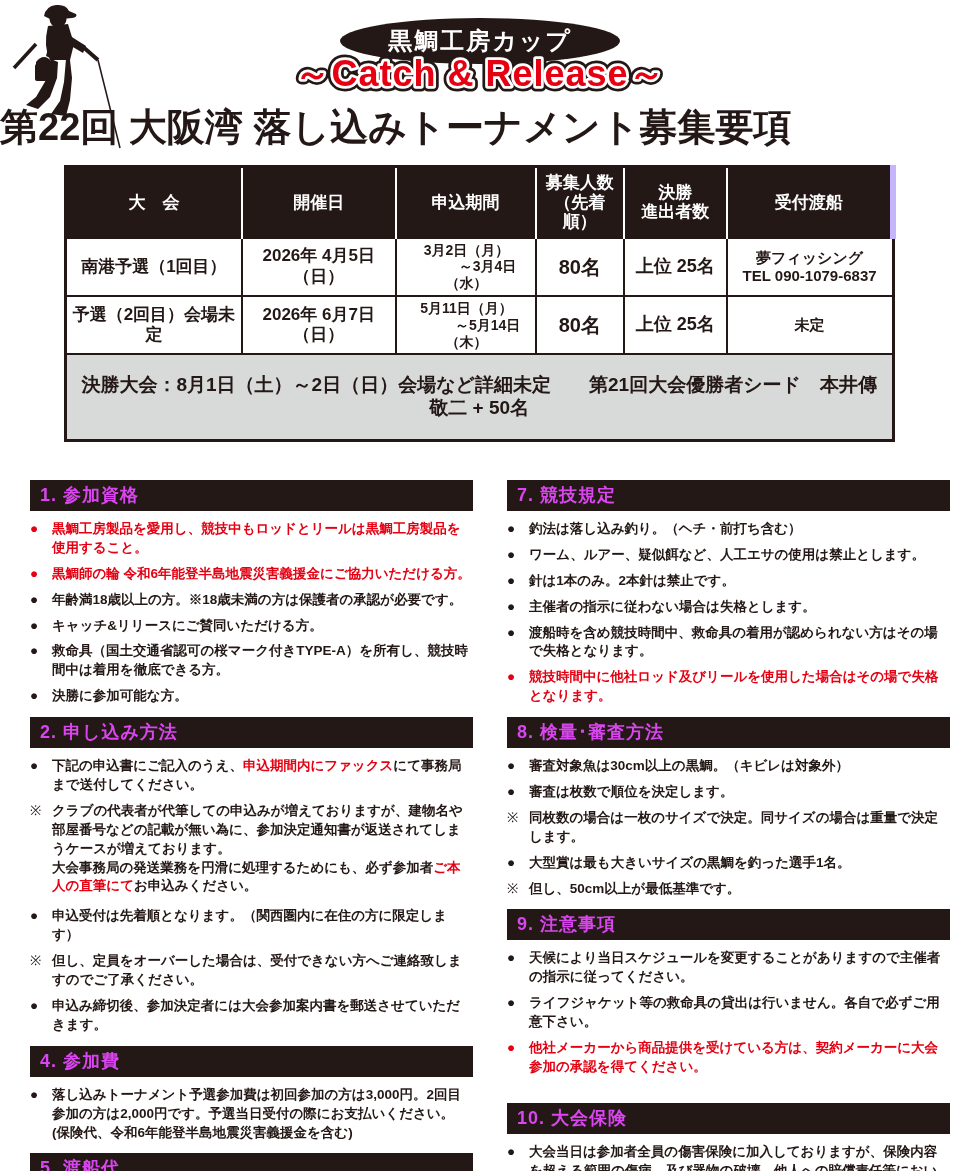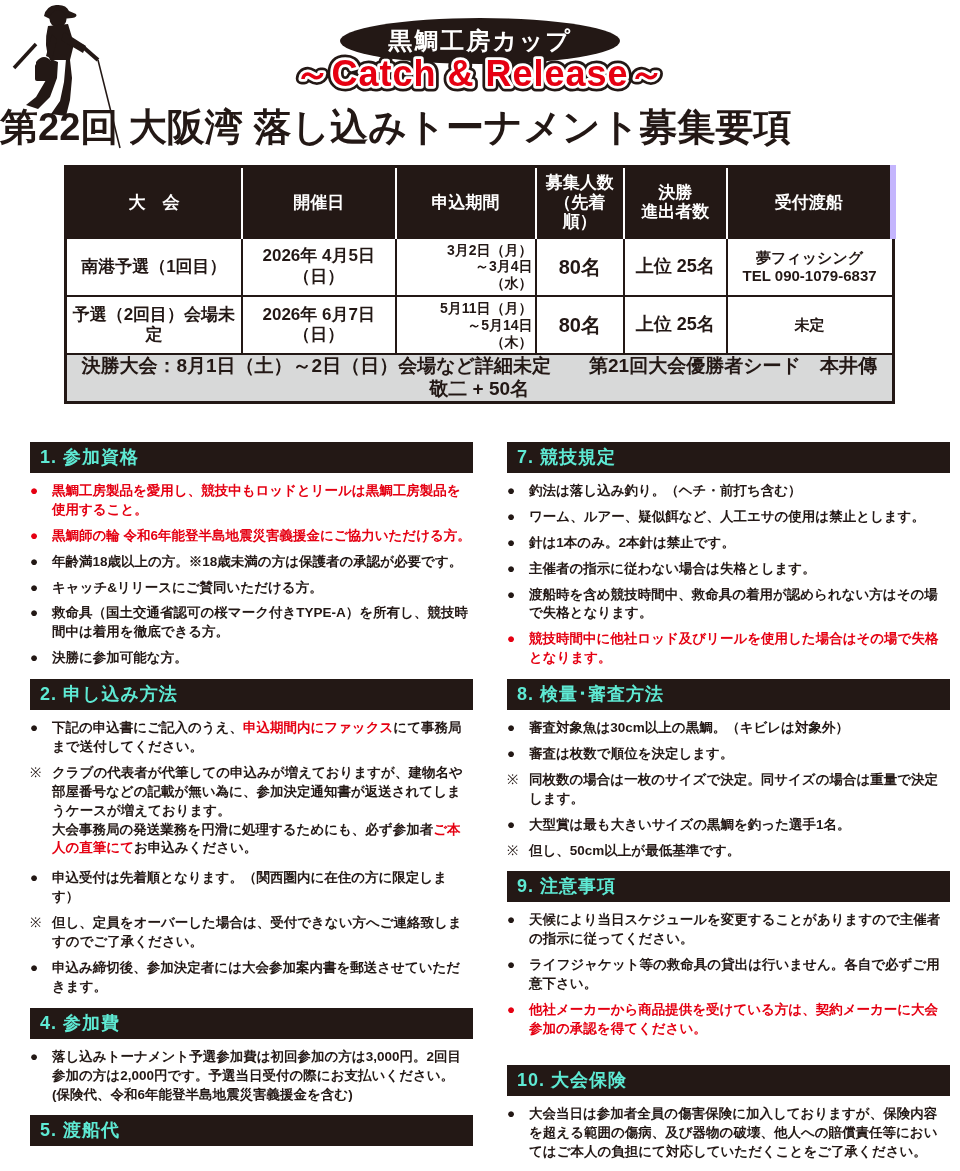--- a/index.html
+++ b/index.html
@@ -18,7 +18,7 @@
   .tourney-table td{border:2px solid #231815;text-align:center;font-weight:700;
         white-space:pre-line;padding:3px 2px;font-size:17px;line-height:1.2;height:48px;}
   th.c0{width:21.3%}th.c1{width:18.6%}th.c2{width:16.9%}th.c3{width:10.7%}th.c4{width:12.4%}th.c5{width:20.1%}
-  td.c2{text-align:right;font-size:14px;padding-left:4px;}
+  td.c2{text-align:center;font-size:14px;padding-left:4px;}
   td.c3{font-size:20px;}
   td.c4{font-size:18px;}
   td.c5{font-size:15px;}

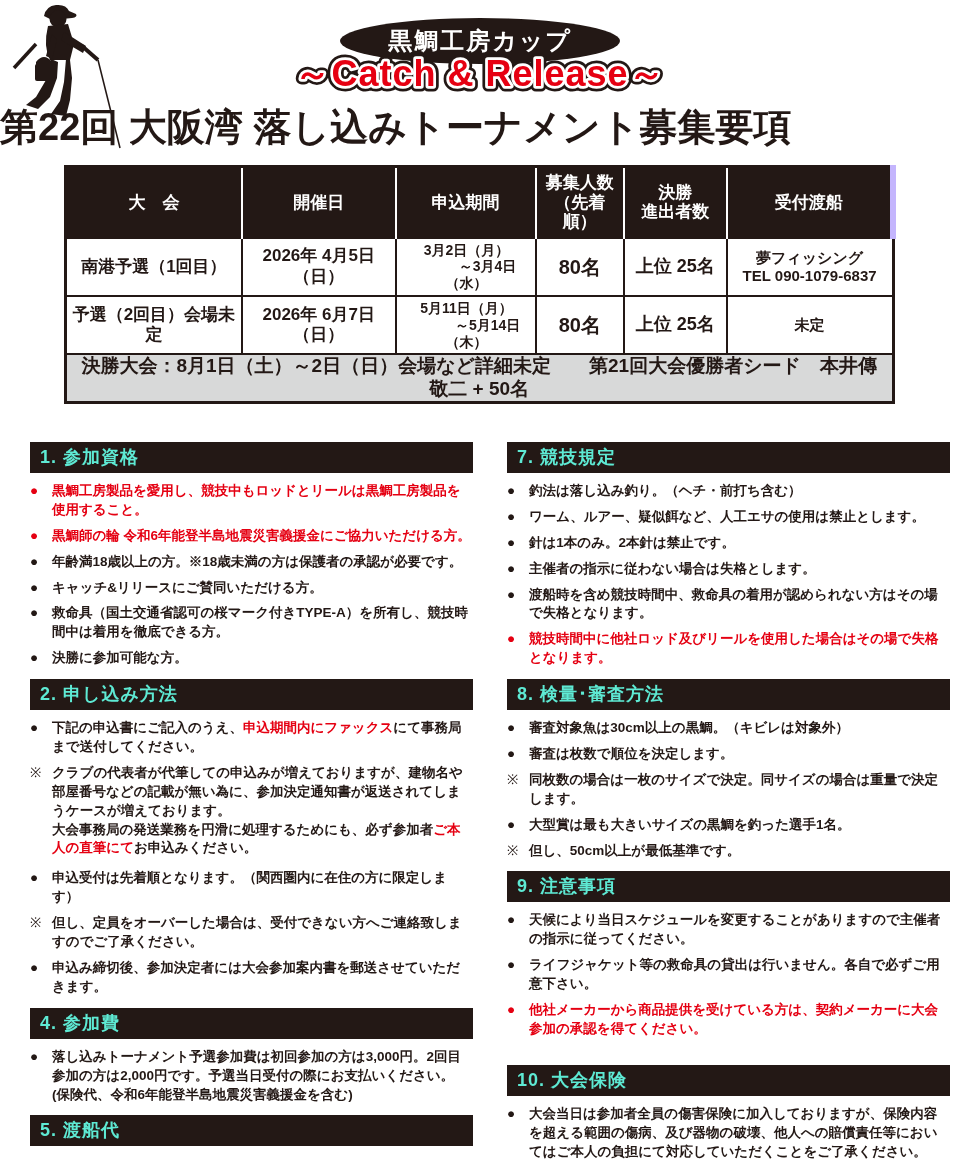--- a/index.html
+++ b/index.html
@@ -23,7 +23,7 @@
   td.c4{font-size:18px;}
   td.c5{font-size:15px;}
   .table-footer-cell{background:#d8d9d9 !important;text-align:left;font-size:19px !important;
-        padding:0 10px !important;height:auto !important;border:2px solid #231815;}
+        padding:19px 10px !important;height:auto !important;border:2px solid #231815;}
   
   .content{display:flex;gap:34px;padding:0 15px 0 30px;margin-top:38px;}
   .col{width:443px;flex:none;}

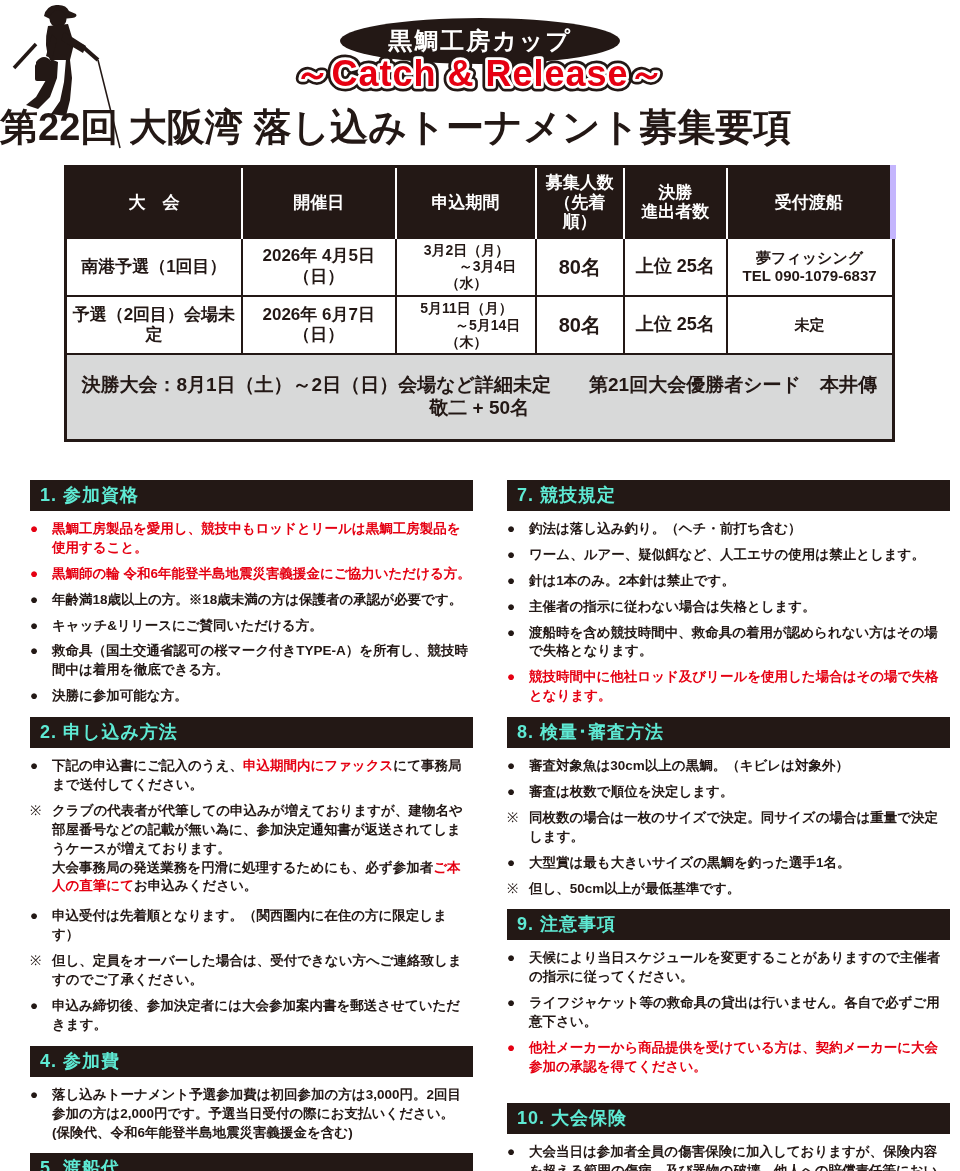--- a/index.html
+++ b/index.html
@@ -29,7 +29,7 @@
   .col{width:443px;flex:none;}
   .section{margin-bottom:11px;}
   .section.gap-before{margin-top:26px;}
-  .section-header{background:#231815;color:#5eead4;font-size:18px;font-weight:700;
+  .section-header{background:#231815;color:#d946ef;font-size:18px;font-weight:700;
         padding:3px 10px 4px;margin-bottom:9px;letter-spacing:1px;}
   .item{display:flex;gap:5px;margin-bottom:7px;font-size:13.5px;line-height:1.4;}
   .marker{flex:none;width:17px;}

